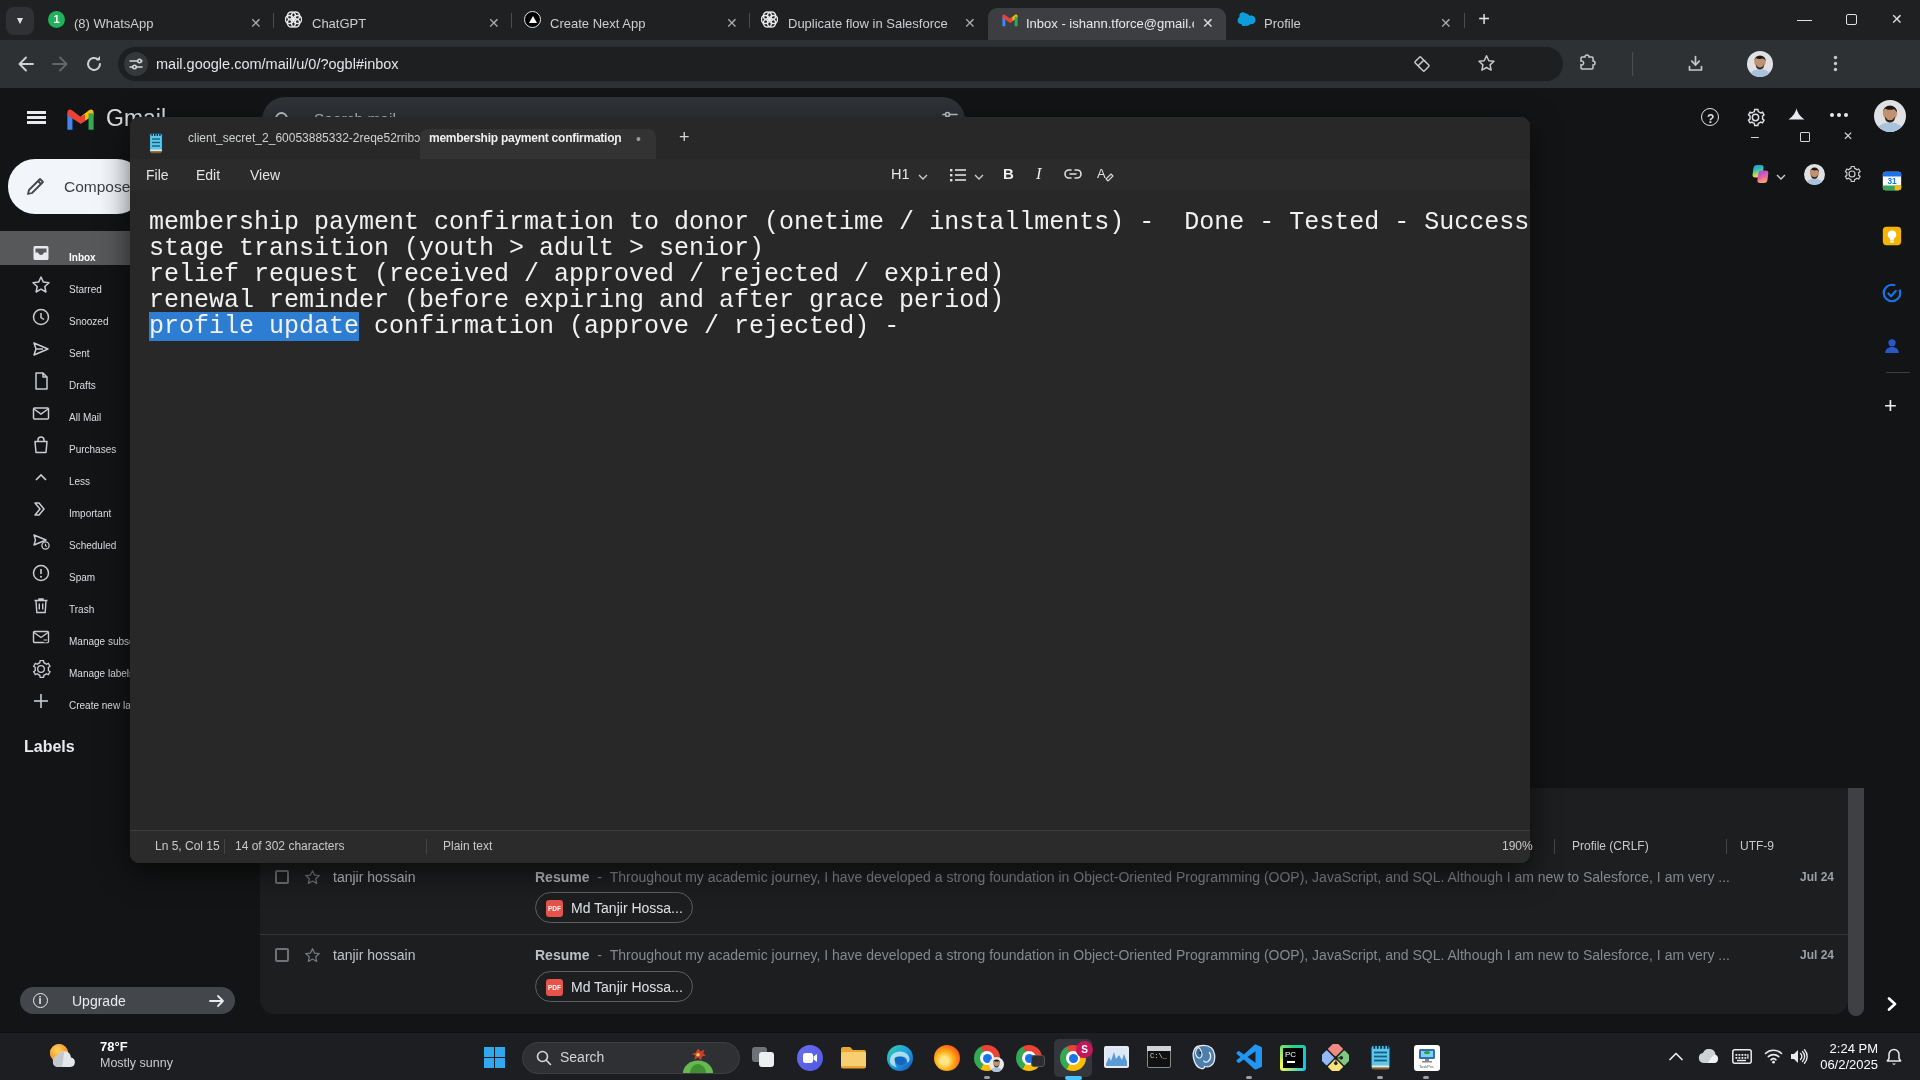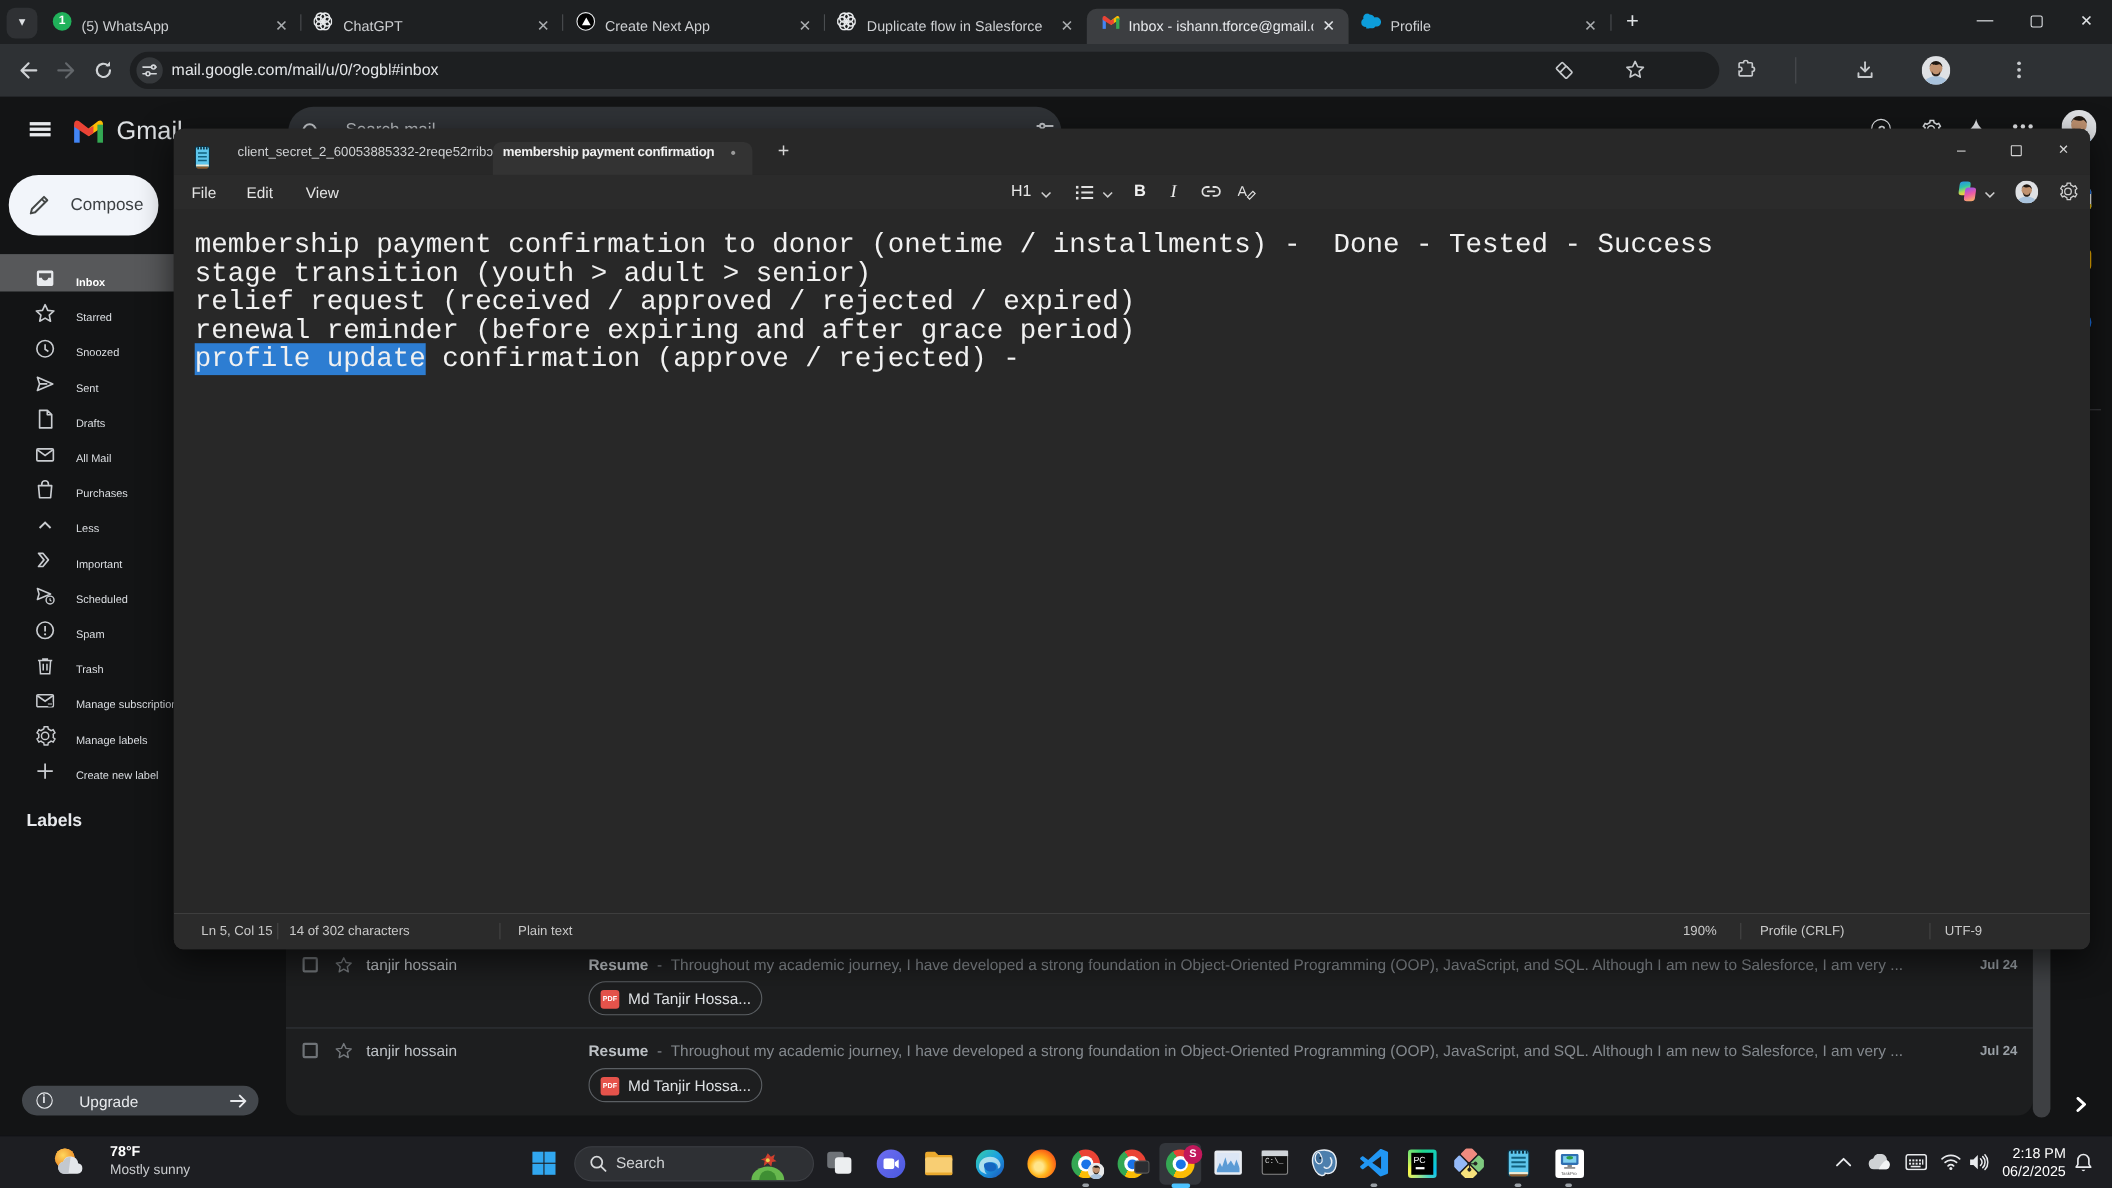--- a/index.html
+++ b/index.html
@@ -42,7 +42,7 @@
 
   <div class="abs tab" style="left:36px;width:238px">
     <div class="abs" style="left:12px;top:3px;width:17px;height:17px;border-radius:50%;background:#20b15a;color:#fff;font-size:11px;font-weight:bold;text-align:center;line-height:17px">1</div>
-    <div class="abs tabtxt" style="left:38px;top:8px;width:160px">(5) WhatsApp</div>
+    <div class="abs tabtxt" style="left:38px;top:8px;width:160px">(8) WhatsApp</div>
     <div class="abs tx" style="left:214px;top:7px">✕</div>
   </div>
   <div class="abs tsep" style="left:273px"></div>

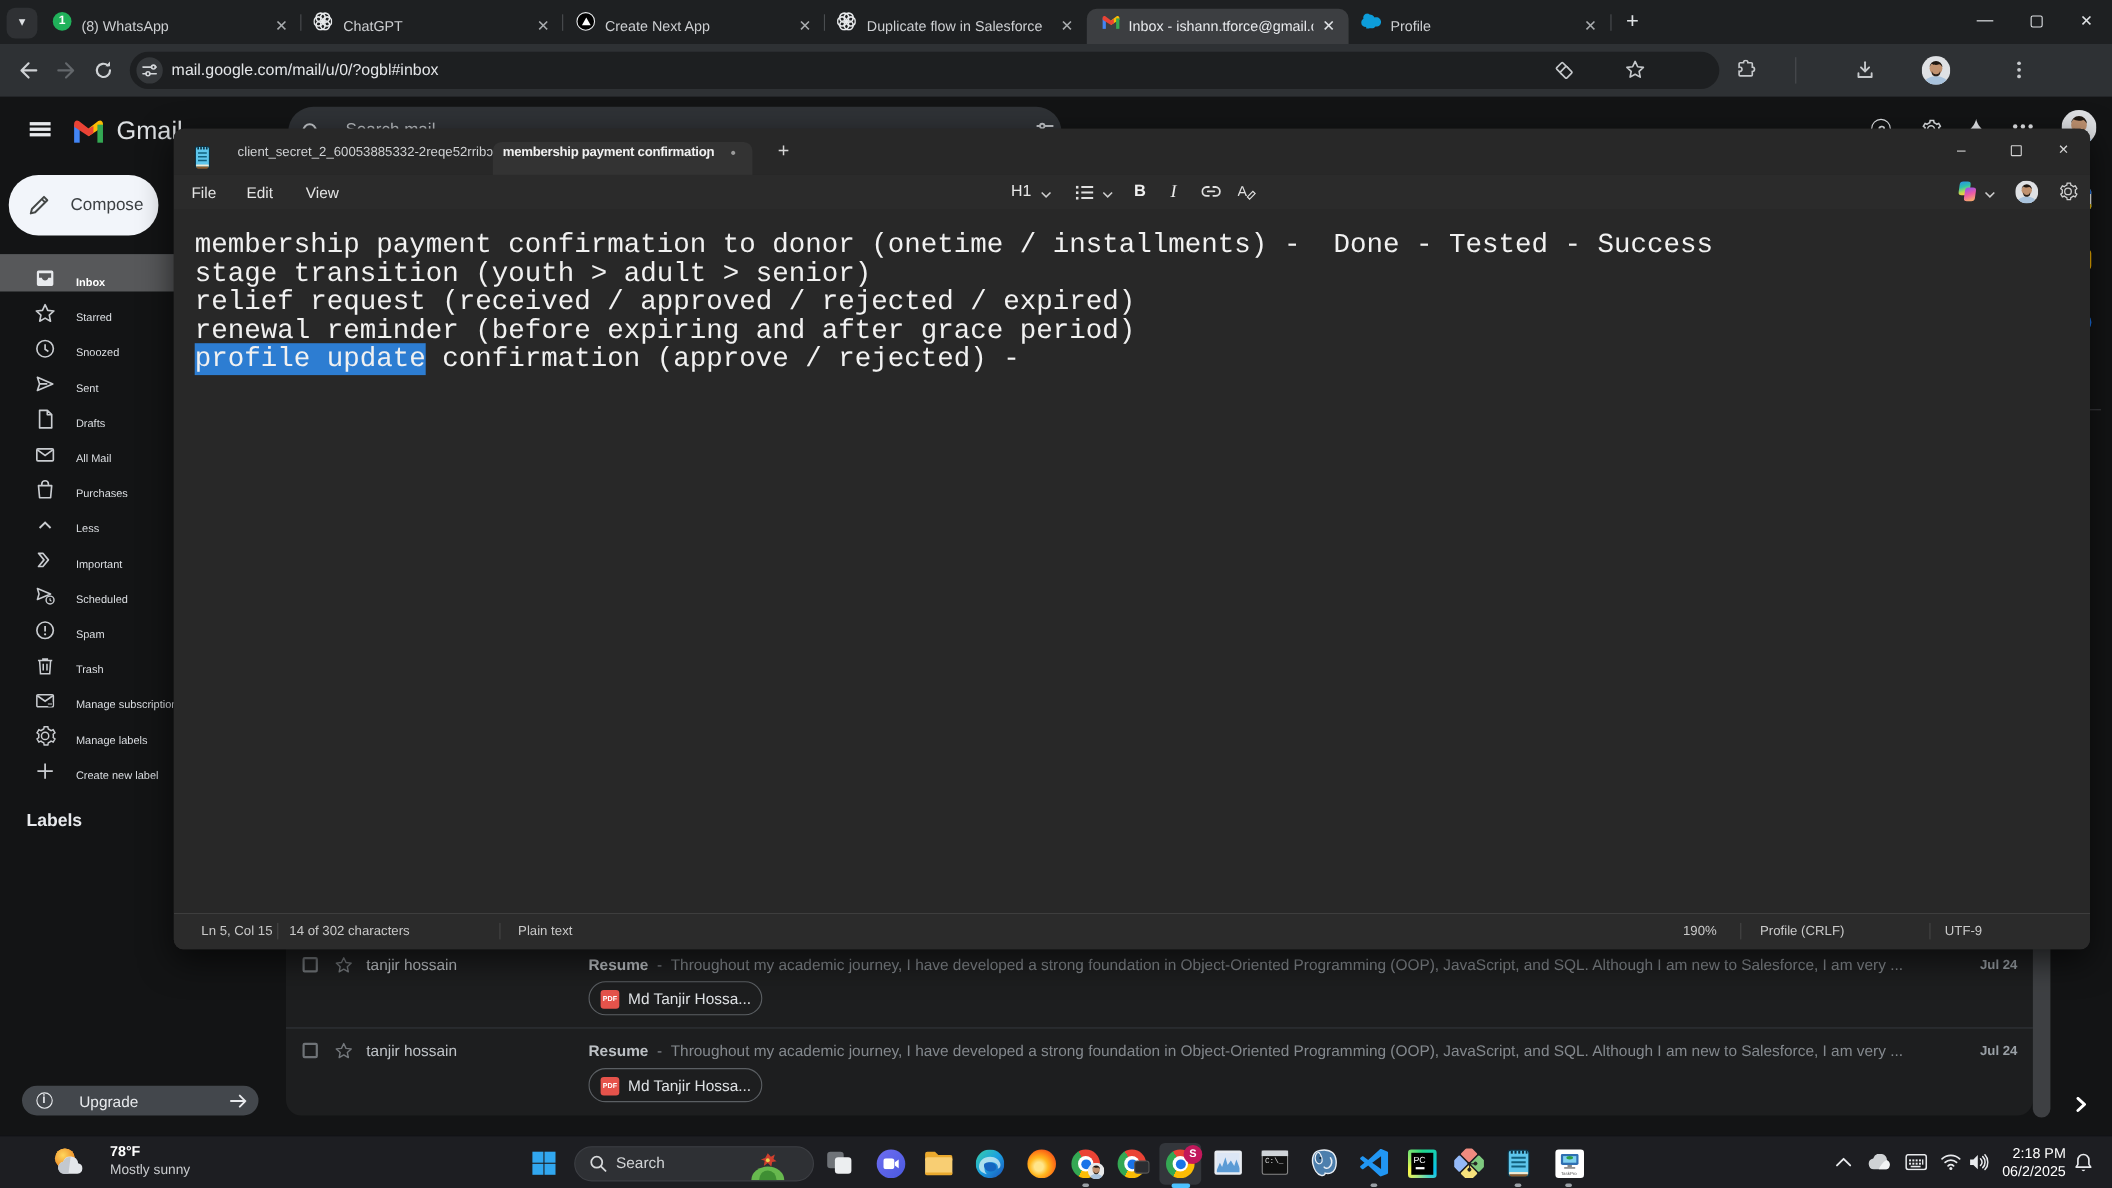--- a/index.html
+++ b/index.html
@@ -20,7 +20,7 @@
 .srow .ic{width:20px;height:20px;margin-left:27px;margin-right:18px;flex:none}
 .chip{border:1px solid #5b5f63;border-radius:16px;background:#1d1e1f}
 
-#np{left:158px;top:117px;width:1742px;height:746px;background:#2b2b2b;border-radius:9px;box-shadow:0 10px 30px rgba(0,0,0,.6);z-index:30}
+#np{left:130px;top:117px;width:1400px;height:746px;background:#2b2b2b;border-radius:9px;box-shadow:0 10px 30px rgba(0,0,0,.6);z-index:30}
 #np .ttl{left:0;top:0;width:100%;height:42px;background:#282828;border-radius:9px 9px 0 0}
 #np .menurow{left:0;top:42px;width:100%;height:31px;background:#2b2b2b}
 #np .editor{left:0;top:73px;width:100%;height:640px;background:#282828}

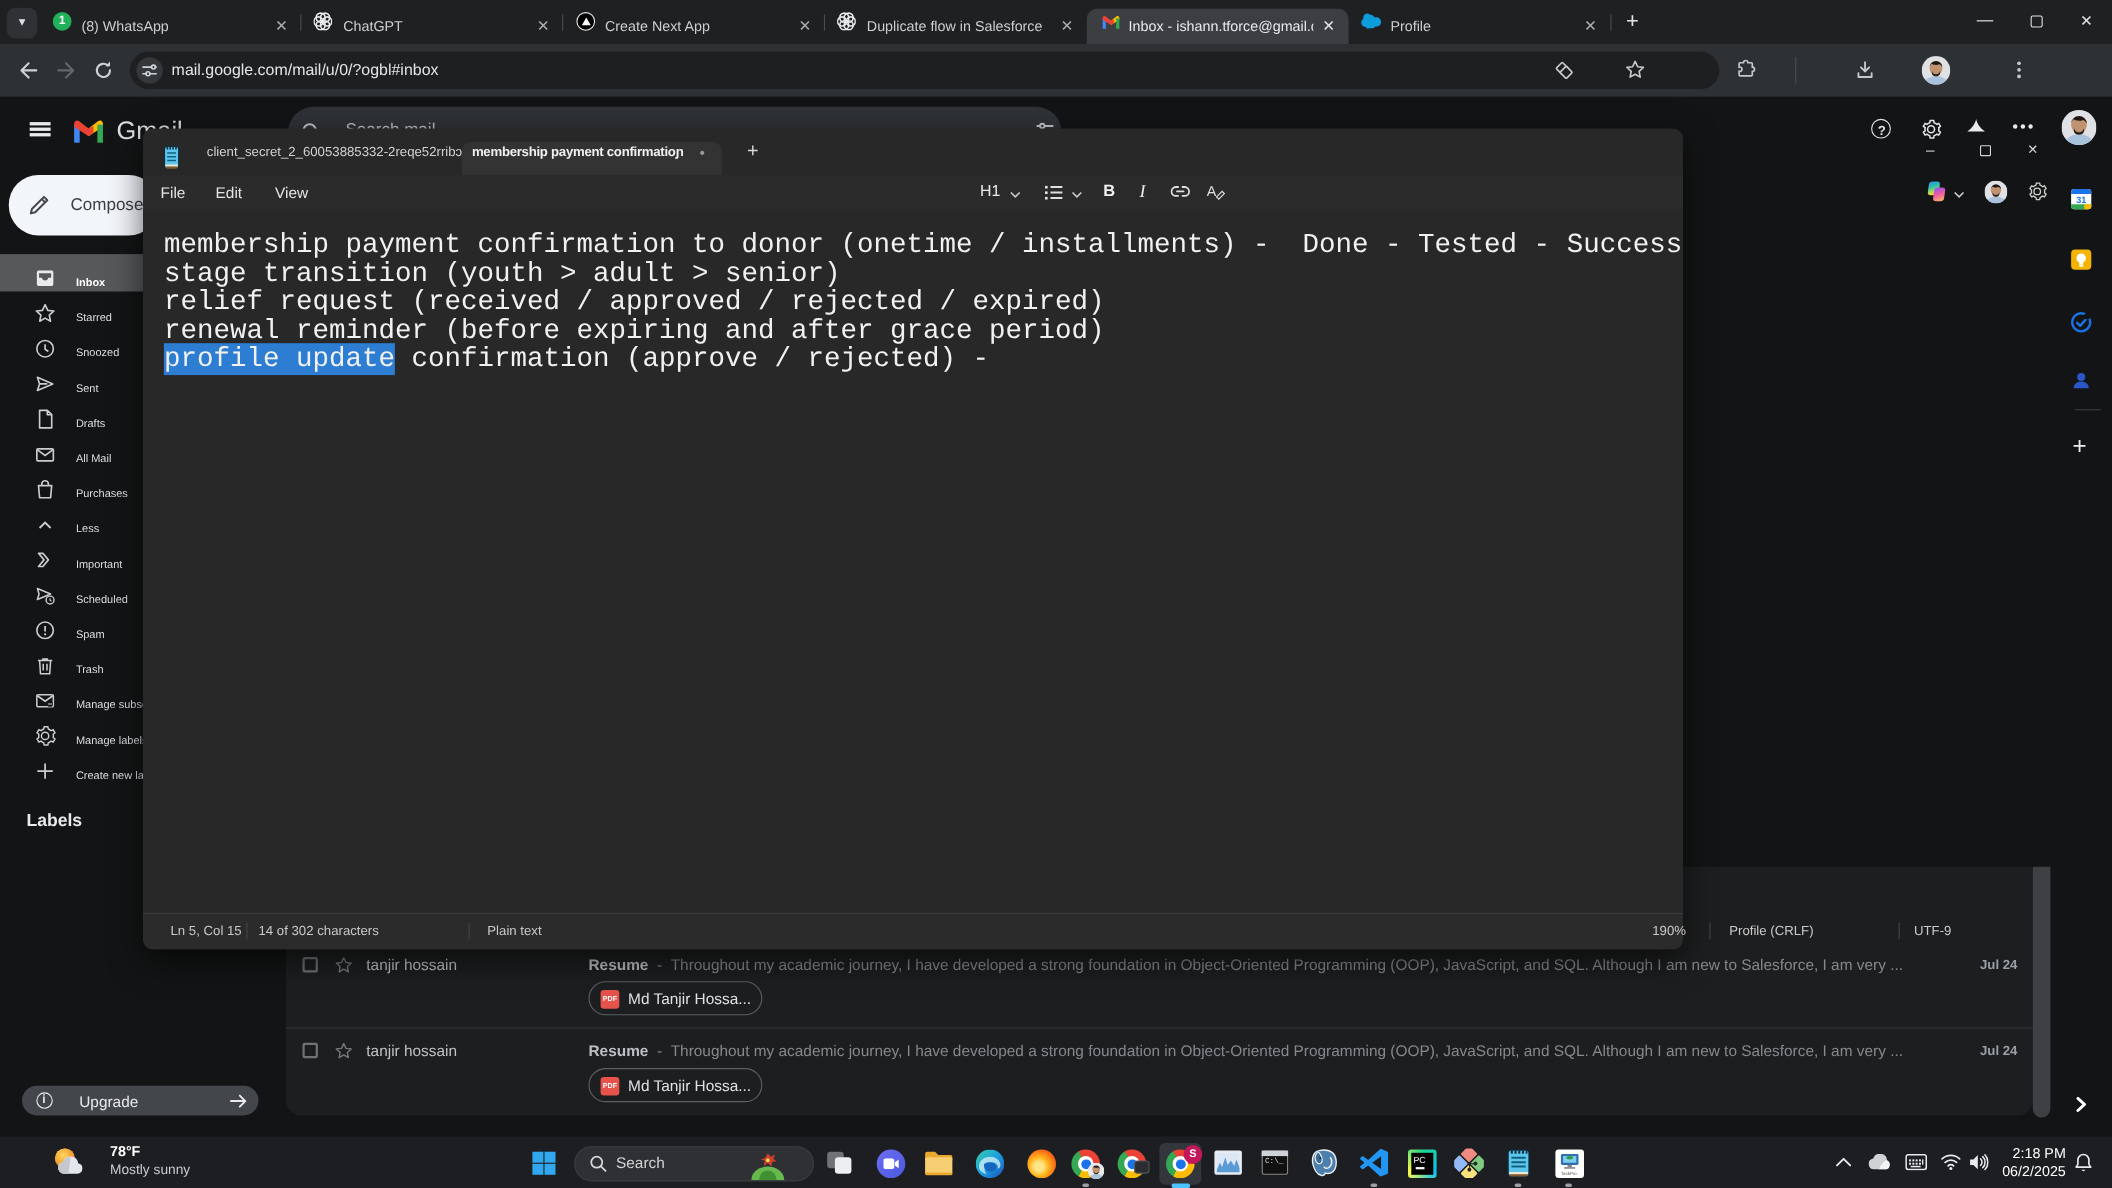--- a/index.html
+++ b/index.html
@@ -715,7 +715,7 @@
           <path d="M14.5 1.8a9.8 9.8 0 0 1 0 13.4"></path>
         </g>
       </svg>
-  <div class="abs" style="left:1820px;top:8px;width:58px;font-size:13px;color:#fff;text-align:right">2:18 PM</div>
+  <div class="abs" style="left:1820px;top:8px;width:58px;font-size:13px;color:#fff;text-align:right">2:24 PM</div>
   <div class="abs" style="left:1810px;top:24px;width:68px;font-size:13px;color:#fff;text-align:right">06/2/2025</div>
   <svg class="abs" style="left:1886px;top:15px" width="16" height="18" viewBox="0 0 16 18">
         <path d="M8 1.5a5 5 0 0 1 5 5v4l1.7 2.5H1.3L3 10.5v-4a5 5 0 0 1 5-5z" fill="none" stroke="#e8eaed" stroke-width="1.5" stroke-linejoin="round"></path>

